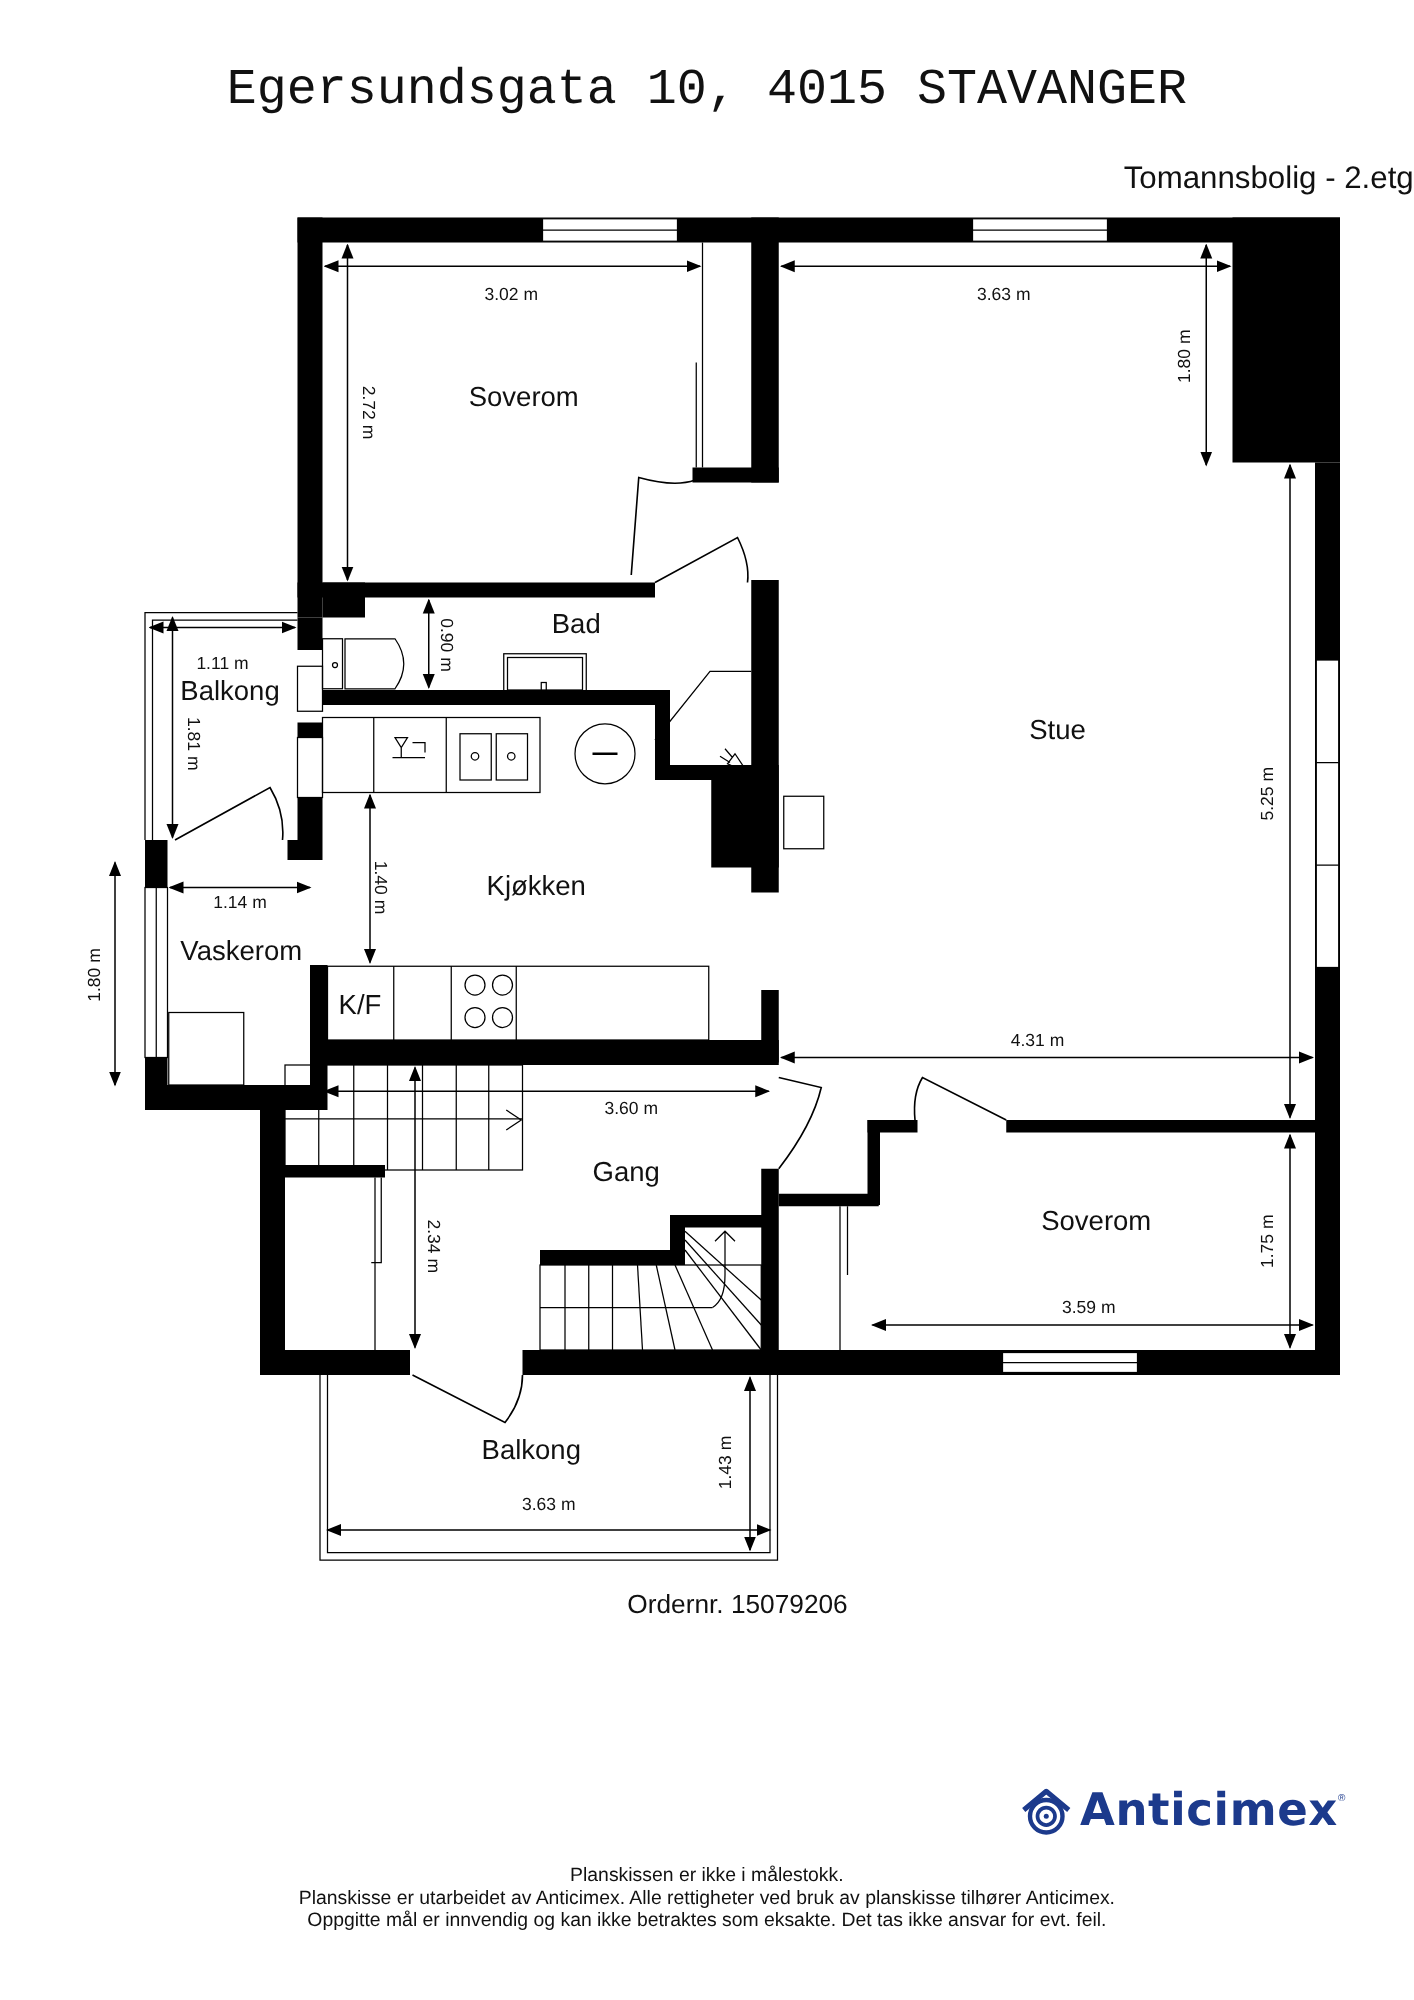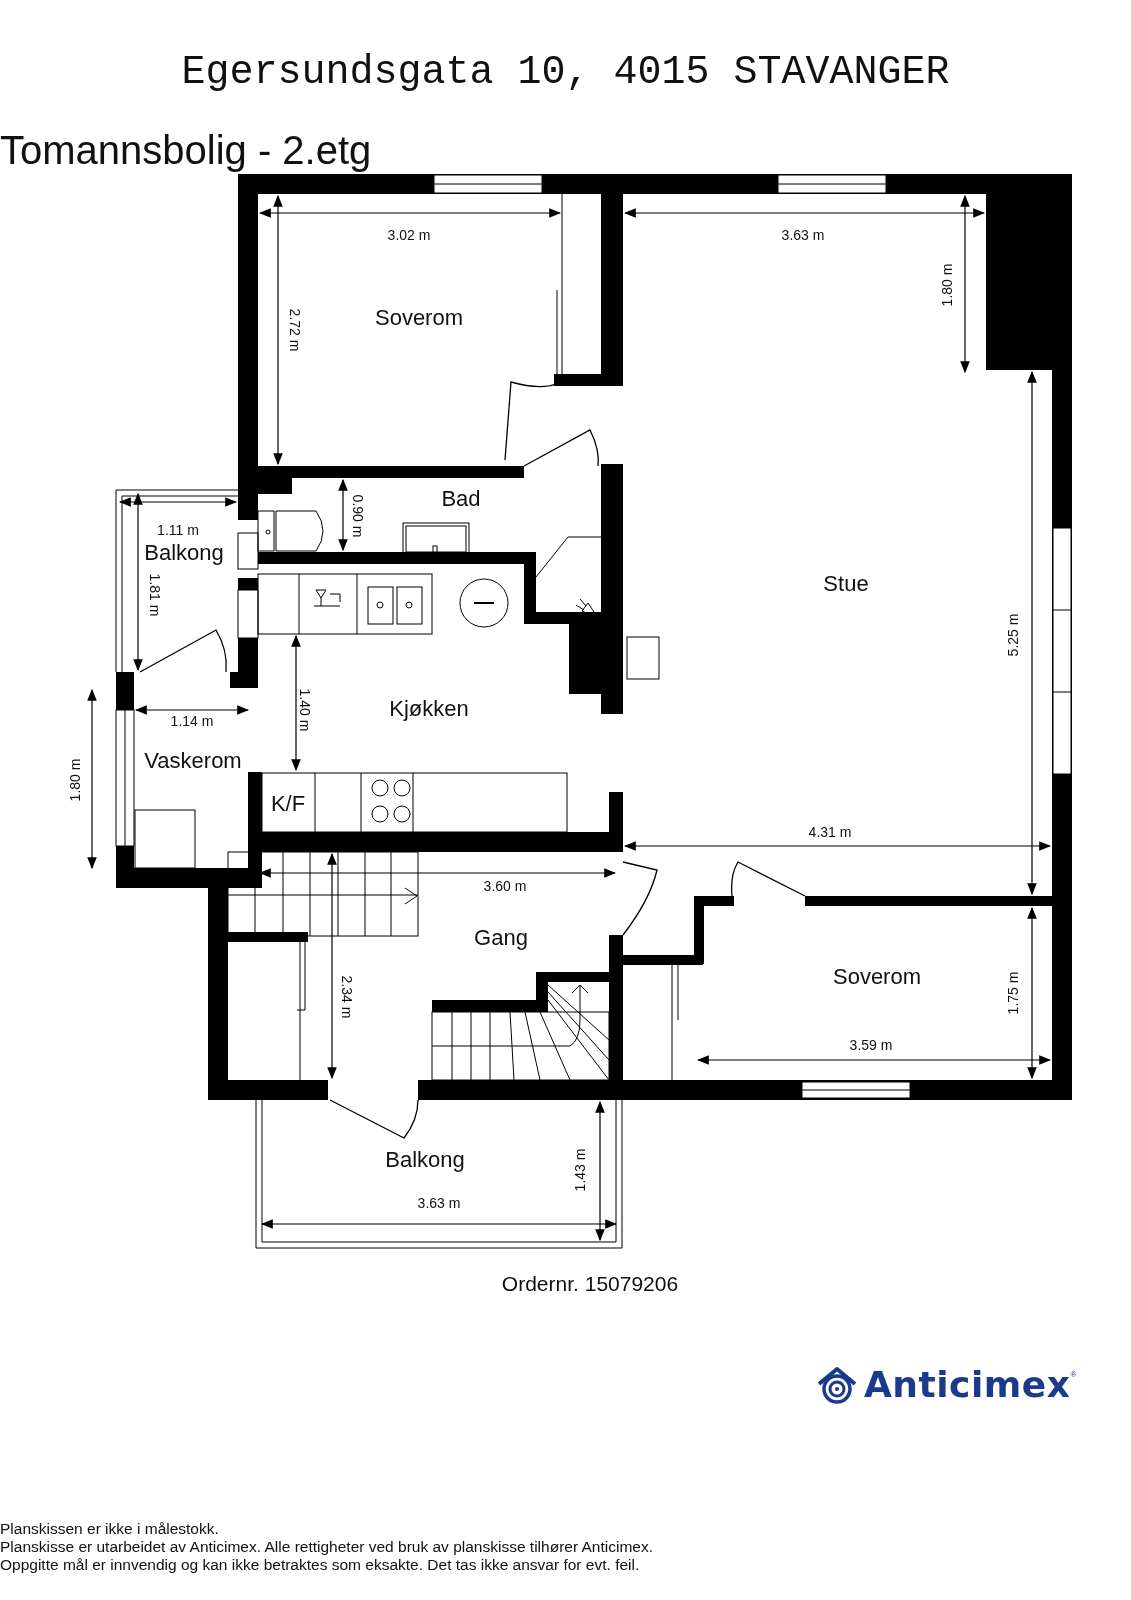--- a/index.html
+++ b/index.html
@@ -7,8 +7,8 @@
          font-family: "Liberation Sans", sans-serif; color: #111; }
   .title { position: absolute; left: 0; width: 1131px; text-align: center; top: 50px;
            font-size: 40px; letter-spacing: 0px; font-family: Liberation Mono, monospace; }
-  .subtitle { position: absolute; left: 0; width: 1131px; text-align: left; top: 128px;
-              font-size: 40px; }
+  .subtitle { position: absolute; left: 0; width: 1131px; text-align: right; top: 128px;
+              font-size: 25px; }
   svg.plan { position: absolute; left: 0; top: 0; }
   .room-label { font-family: "Liberation Sans", sans-serif; font-size: 22px; fill: #111; }
   .dim-label { font-family: "Liberation Sans", sans-serif; font-size: 14px; fill: #111; }

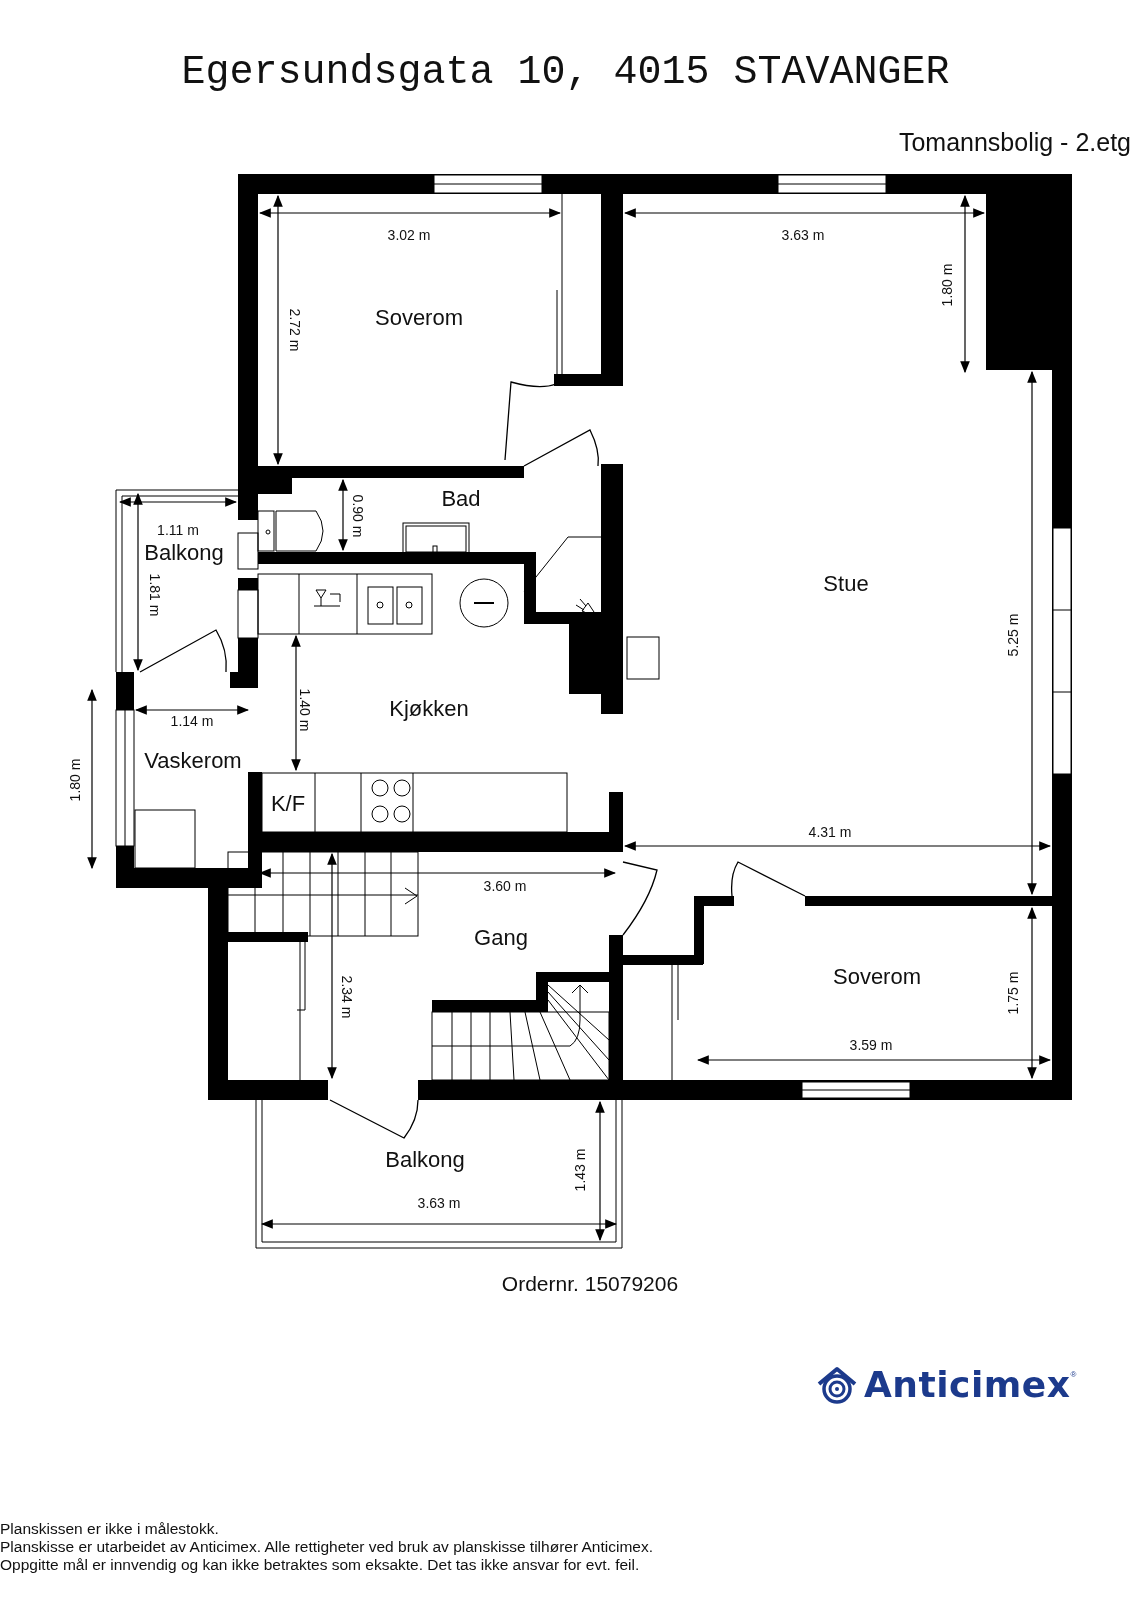--- a/index.html
+++ b/index.html
@@ -13,7 +13,7 @@
   .room-label { font-family: "Liberation Sans", sans-serif; font-size: 22px; fill: #111; }
   .dim-label { font-family: "Liberation Sans", sans-serif; font-size: 14px; fill: #111; }
   .order { position: absolute; left: 0; width: 1180px; text-align: center; top: 1272px; font-size: 21px; }
-  .logo { position: absolute; left: 816px; top: 1364px; display: flex; align-items: center; }
+  .logo { position: absolute; left: 816px; top: 1428px; display: flex; align-items: center; }
   .logo-text { font-family: "DejaVu Sans", sans-serif; font-weight: bold; font-size: 36px;
                color: #1c3a8c; letter-spacing: 0.5px; margin-left: 6px; }
   .logo-reg { font-size: 8px; color: #1c3a8c; align-self: flex-start; margin-top: 6px; }

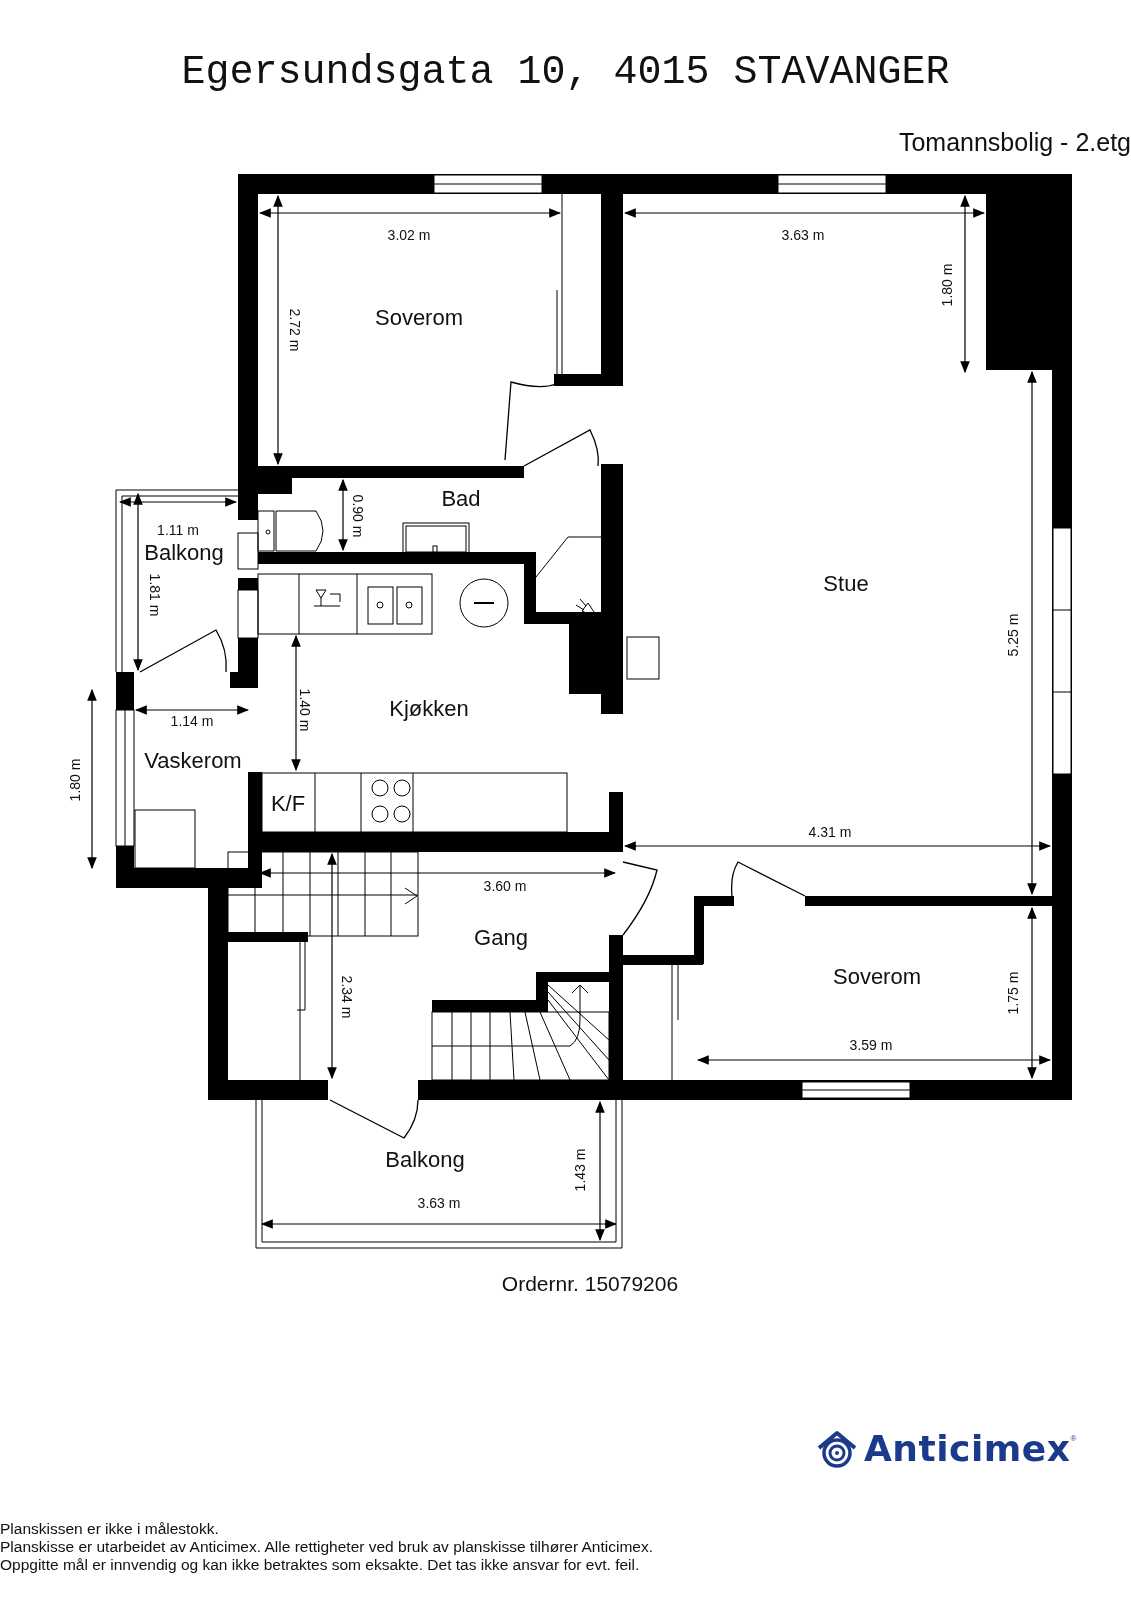--- a/index.html
+++ b/index.html
@@ -17,8 +17,8 @@
   .logo-text { font-family: "DejaVu Sans", sans-serif; font-weight: bold; font-size: 36px;
                color: #1c3a8c; letter-spacing: 0.5px; margin-left: 6px; }
   .logo-reg { font-size: 8px; color: #1c3a8c; align-self: flex-start; margin-top: 6px; }
-  .disclaimer { position: absolute; left: 0; width: 1131px; top: 1492px; 
-                font-size: 15.5px; line-height: 18px; margin-top: 28px; }
+  .disclaimer { position: absolute; left: 0; width: 1131px; top: 1492px; text-align: center;
+                font-size: 15.5px; line-height: 18px; }
 </style>
 </head>
 <body>

